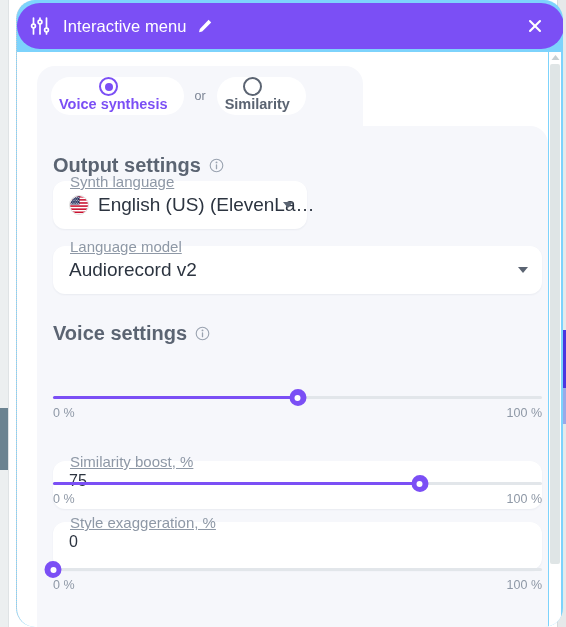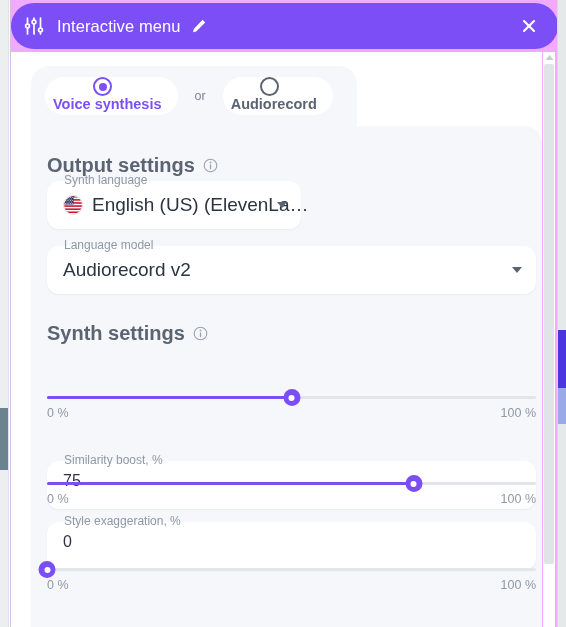--- a/index.html
+++ b/index.html
@@ -69,13 +69,14 @@
   
   .window {
     position: absolute;
-    left: 10px;
+    left: 16px;
     top: 0;
     width: 547px;
     height: 627px;
-    background: #f0abfc;
+    background: #7dd3fc;
     border-left: 1px dotted #c9cdd0;
     overflow: hidden;
+    border-radius: 19px;
   }
 
   

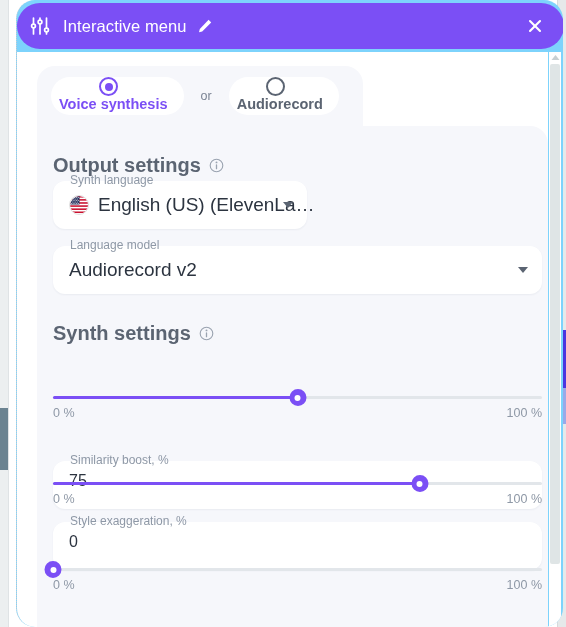--- a/index.html
+++ b/index.html
@@ -217,7 +217,7 @@
   .tab-or {
     font-size: 12.5px;
     color: #7b8494;
-    margin: 0 17px;
+    margin: 0 11px;
   }
 
   

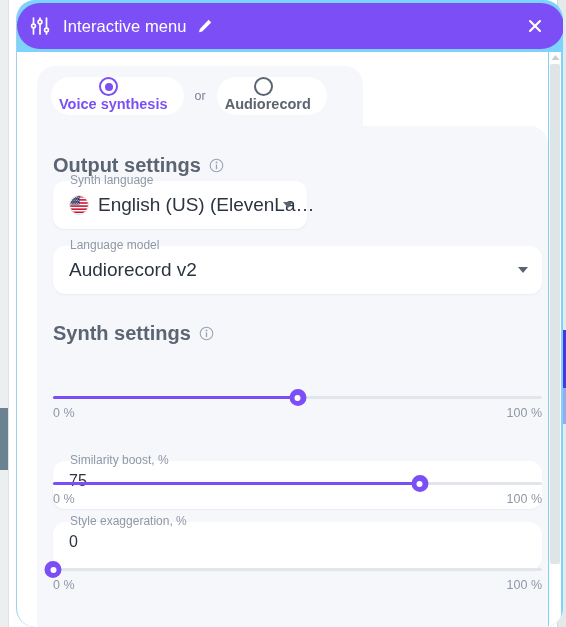--- a/index.html
+++ b/index.html
@@ -428,7 +428,7 @@
         <span class="tab-or">or</span>
         <div class="tab inactive">
           <span class="radio off"></span>
-          <span class="tab-label">Audiorecord</span>
+          <span class="tab-label">Similarity</span>
         </div>
       </div>
 

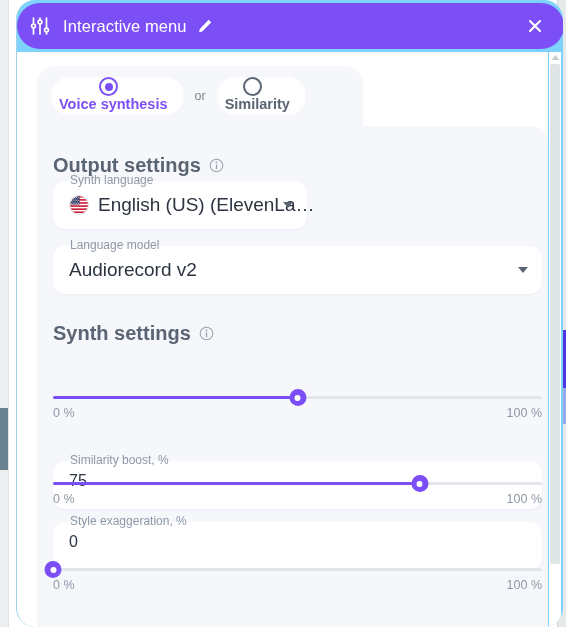--- a/index.html
+++ b/index.html
@@ -261,11 +261,12 @@
     position: absolute;
     top: -8px;
     left: 14px;
-    font-size: 12px;
+    font-size: 15px;
     color: #8e98a6;
     background: transparent;
     padding: 0 3px;
     white-space: nowrap;
+    text-decoration: underline;
   }
   .field-value {
     position: absolute;

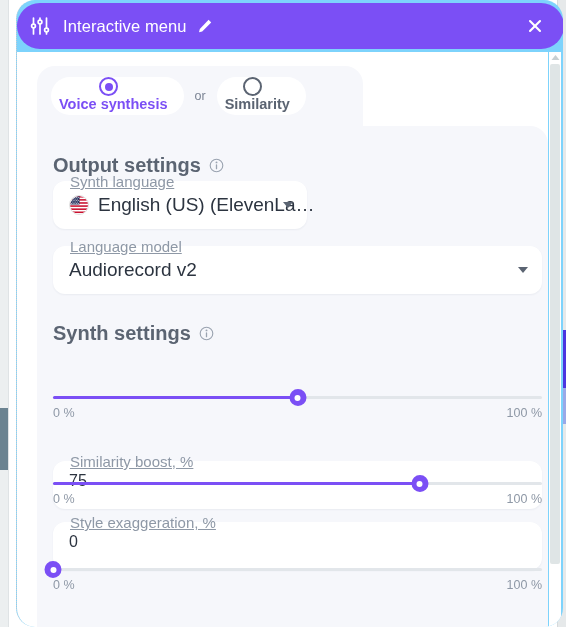--- a/index.html
+++ b/index.html
@@ -502,7 +502,7 @@
         </div>
 
         <div class="section-title" style="left:16px; top:196px;">
-          <span>Synth settings</span>
+          <span>Voice settings</span>
           <span class="info-icon">
             <svg width="15" height="15" viewBox="0 0 15 15">
               <circle cx="7.5" cy="7.5" r="6.3" fill="none" stroke="#9aa3b0" stroke-width="1.1"></circle>

